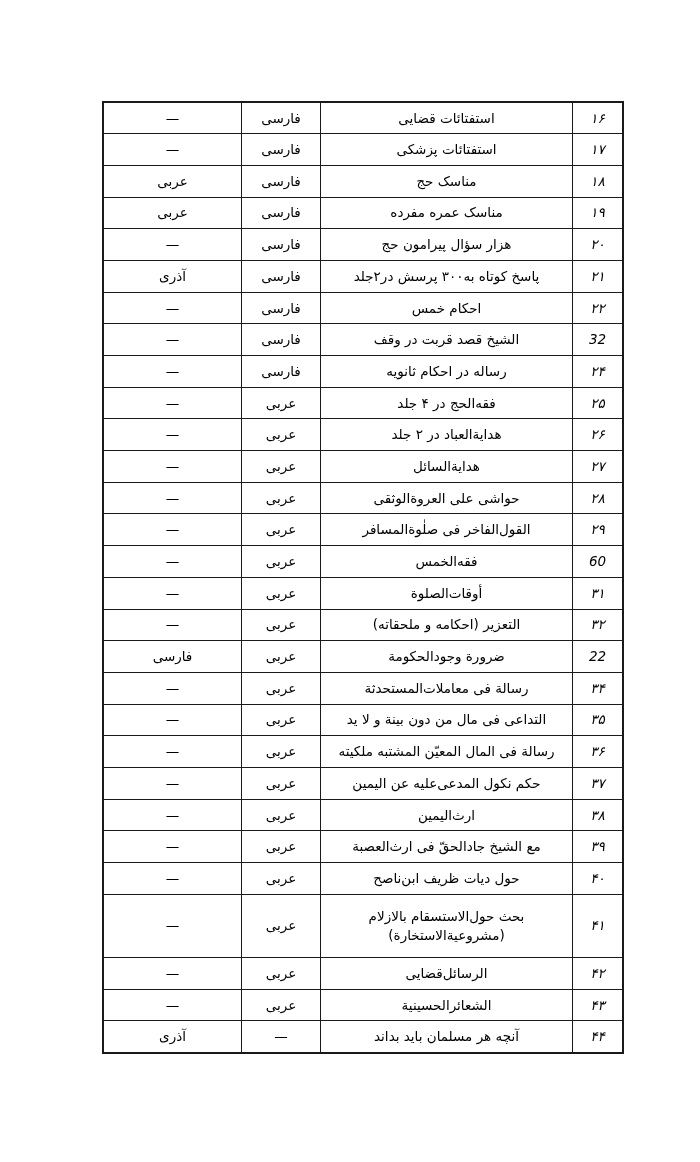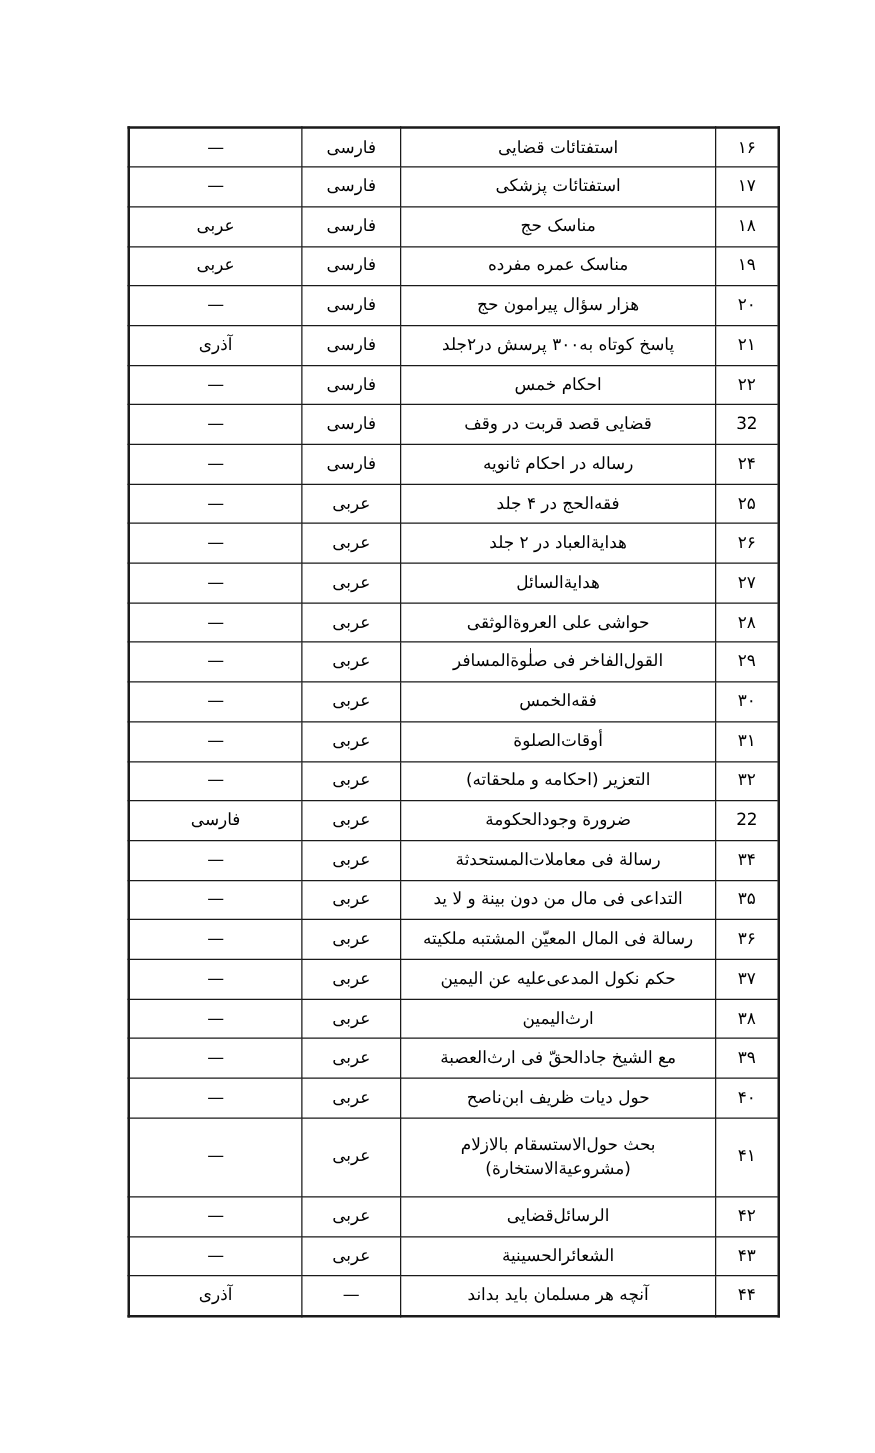--- a/index.html
+++ b/index.html
@@ -45,7 +45,7 @@
   table.books tr.tall {
     height: 63.4px;
   }
-  td.col-num   { width: 41px;  }
+  td.col-num   { width: 41px; font-style: italic;  }
   td.col-title { width: 243px; }
   td.col-lang  { width: 70px;  }
   td.col-trans { width: 129px; }

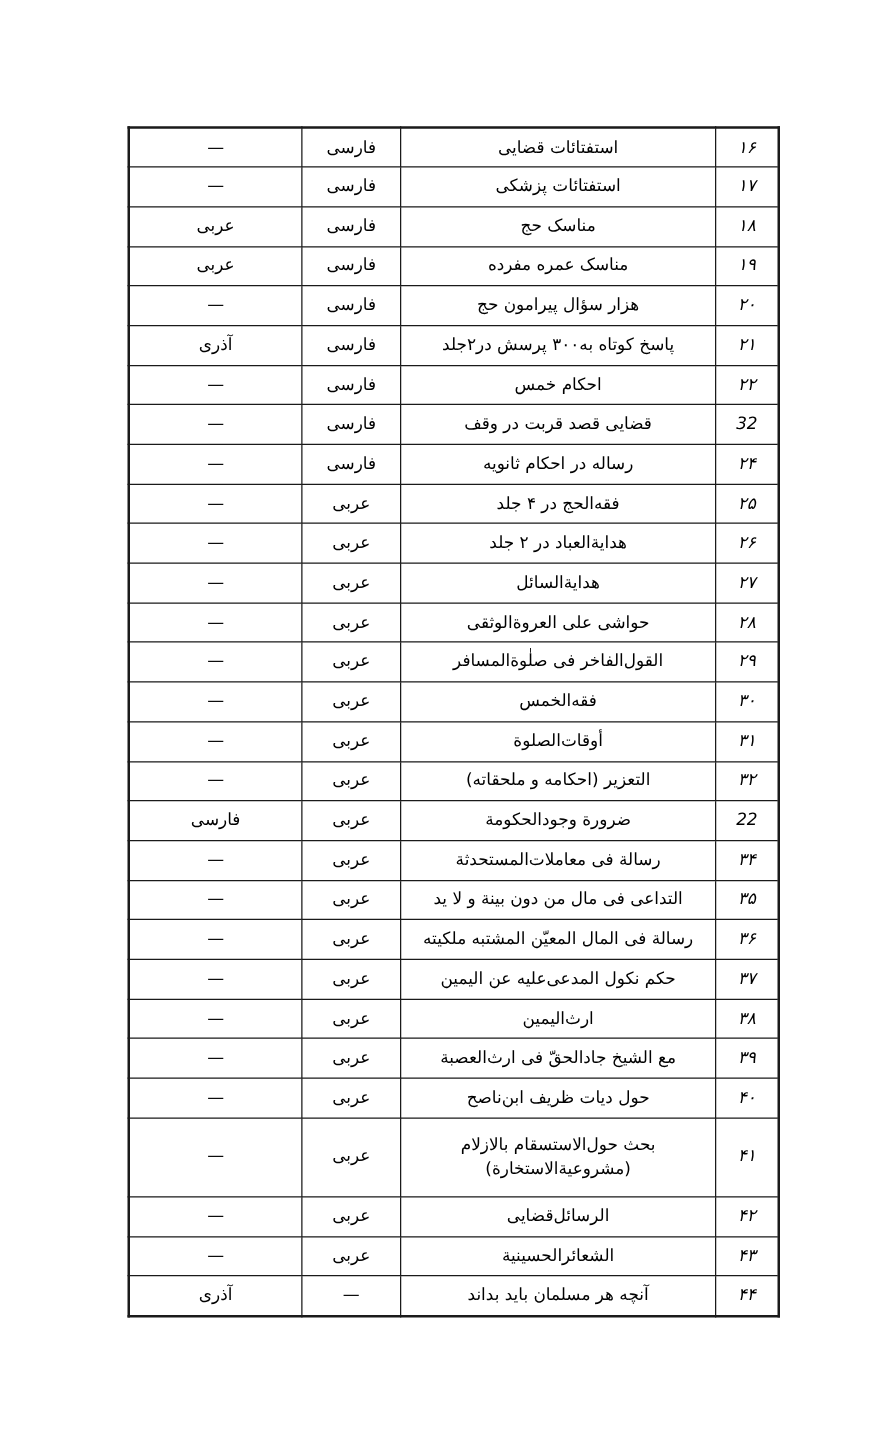--- a/index.html
+++ b/index.html
@@ -101,7 +101,7 @@
         </tr>
         <tr>
           <td class="col-num">32</td>
-          <td class="col-title">قضایی قصد قربت در وقف</td>
+          <td class="col-title">الشیخ قصد قربت در وقف</td>
           <td class="col-lang">فارسی</td>
           <td class="col-trans">—</td>
         </tr>

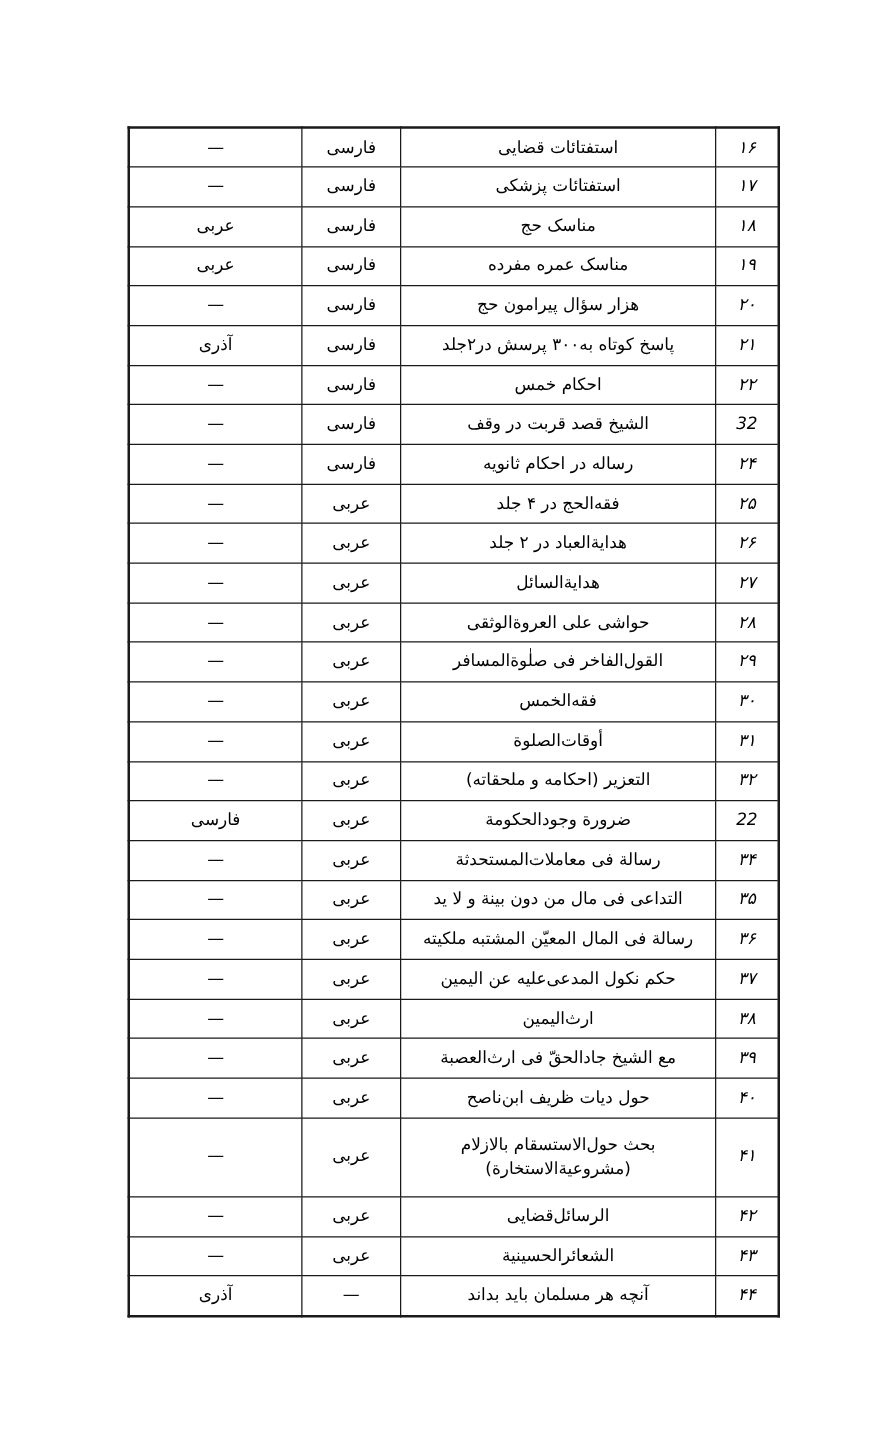--- a/index.html
+++ b/index.html
@@ -142,7 +142,7 @@
           <td class="col-trans">—</td>
         </tr>
         <tr>
-          <td class="col-num">۳۰</td>
+          <td class="col-num">60</td>
           <td class="col-title">فقه‌الخمس</td>
           <td class="col-lang">عربی</td>
           <td class="col-trans">—</td>

